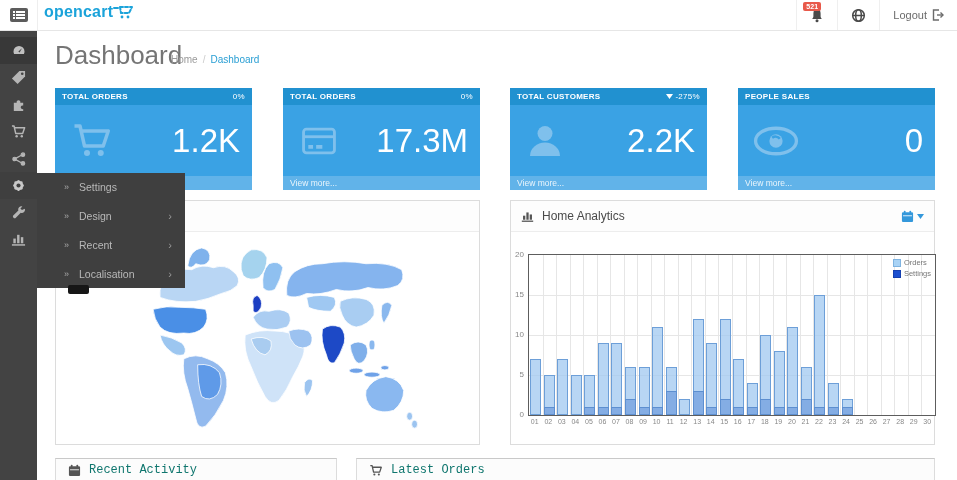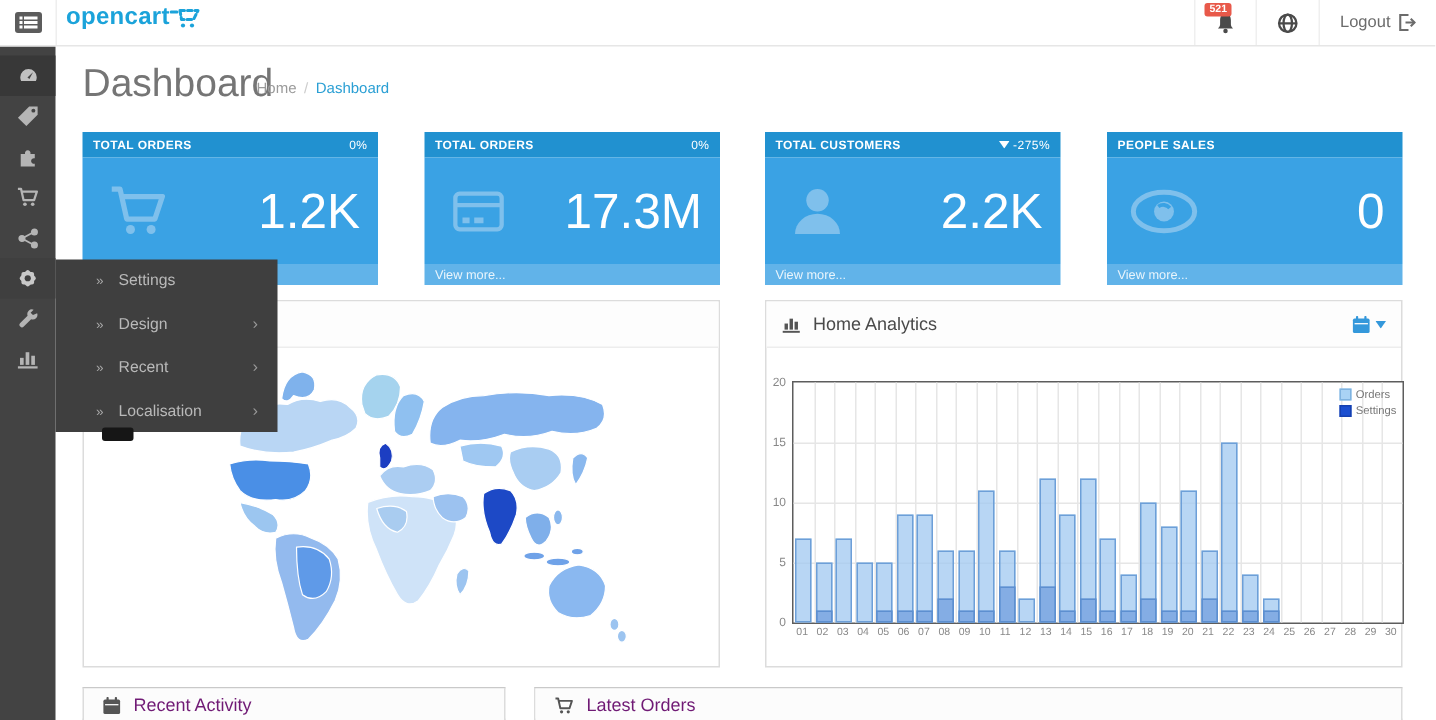--- a/index.html
+++ b/index.html
@@ -86,7 +86,7 @@
   .panel-activity{left:55px;top:458px;width:282px;height:22px;border-top-color:#c9c9c9;}
   .panel-orders{left:356px;top:458px;width:579px;height:22px;border-top-color:#c9c9c9;}
   .bottom-header{height:22px;display:flex;align-items:center;gap:8px;padding:0 12px;
-                 font-size:12px;color:#701a75;background:#fcfcfc;}
+                 font-size:12px;color:#0f766e;background:#fcfcfc;font-family:Liberation Mono, monospace;}
 
   .map-box{padding:4px 1px;}
   svg{display:block;}

